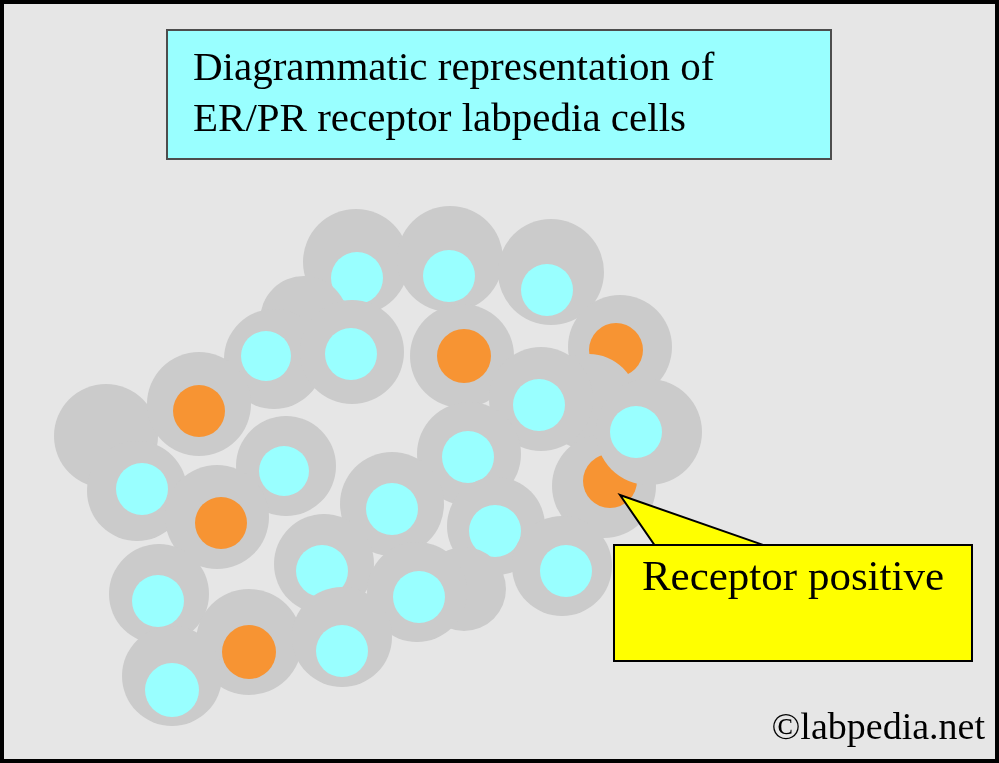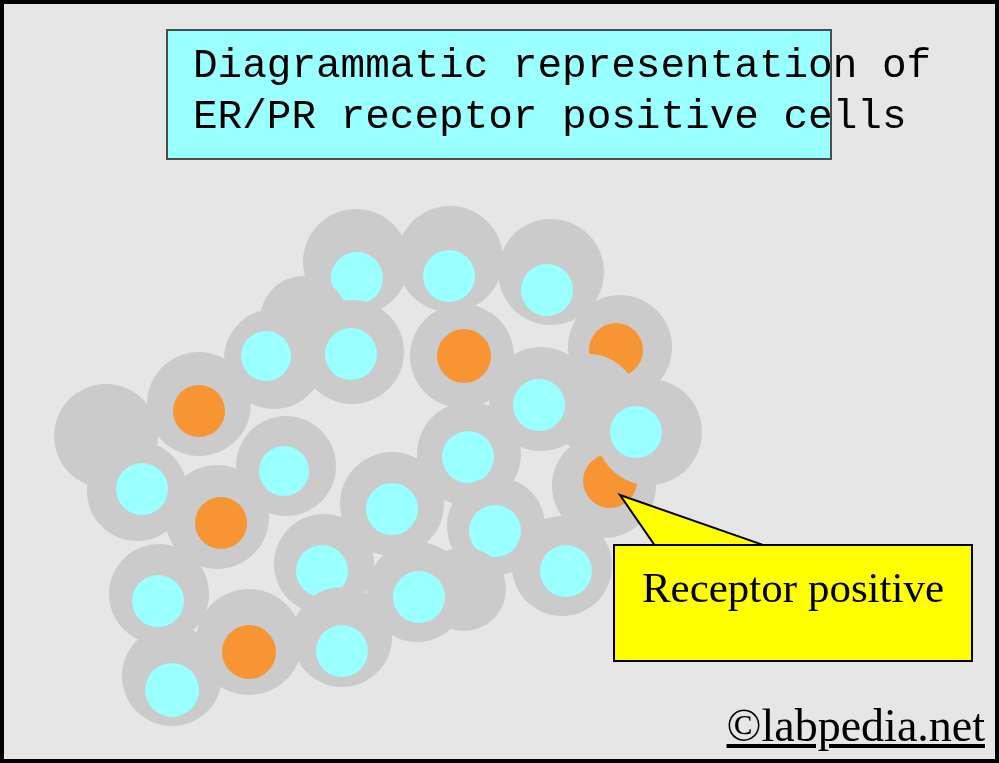--- a/index.html
+++ b/index.html
@@ -29,7 +29,6 @@
     font-size:41px;line-height:51px;
     padding:10px 0 0 25px;
     white-space:nowrap;
-    font-family:Liberation Mono, monospace;
   }
   .callout{
     position:absolute;

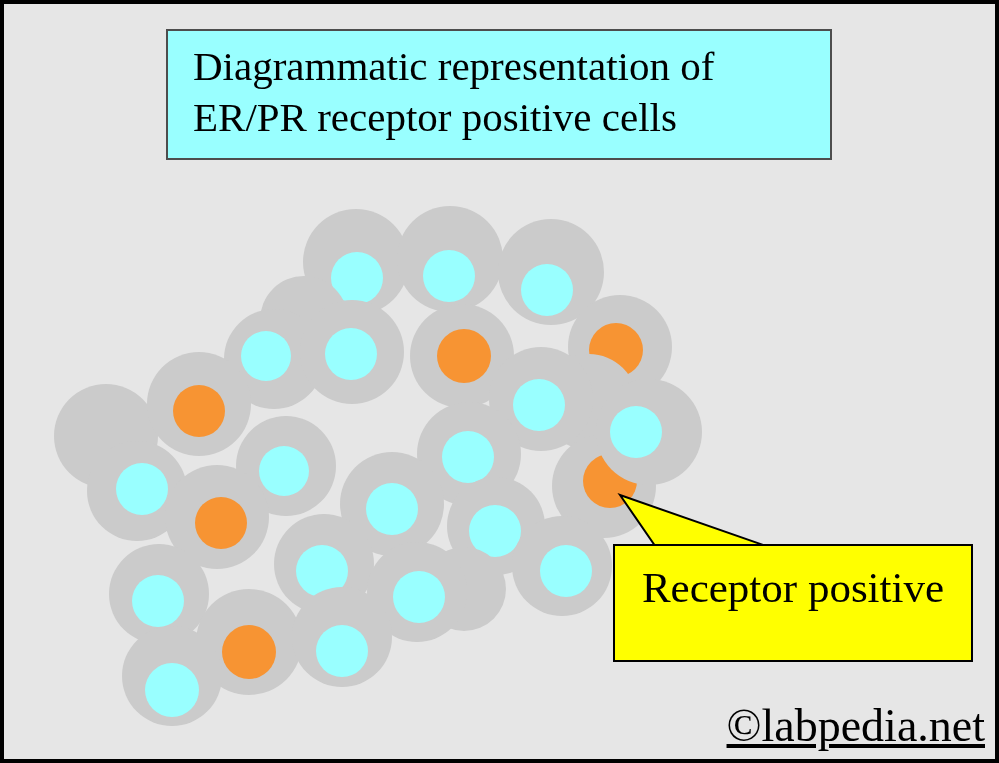--- a/index.html
+++ b/index.html
@@ -114,7 +114,7 @@
 
   <div class="title-box">
     <div>Diagrammatic representation of</div>
-    <div>ER/PR receptor positive cells</div>
+    <div>ER/PR receptor labpedia cells</div>
   </div>
 
   <div class="callout">

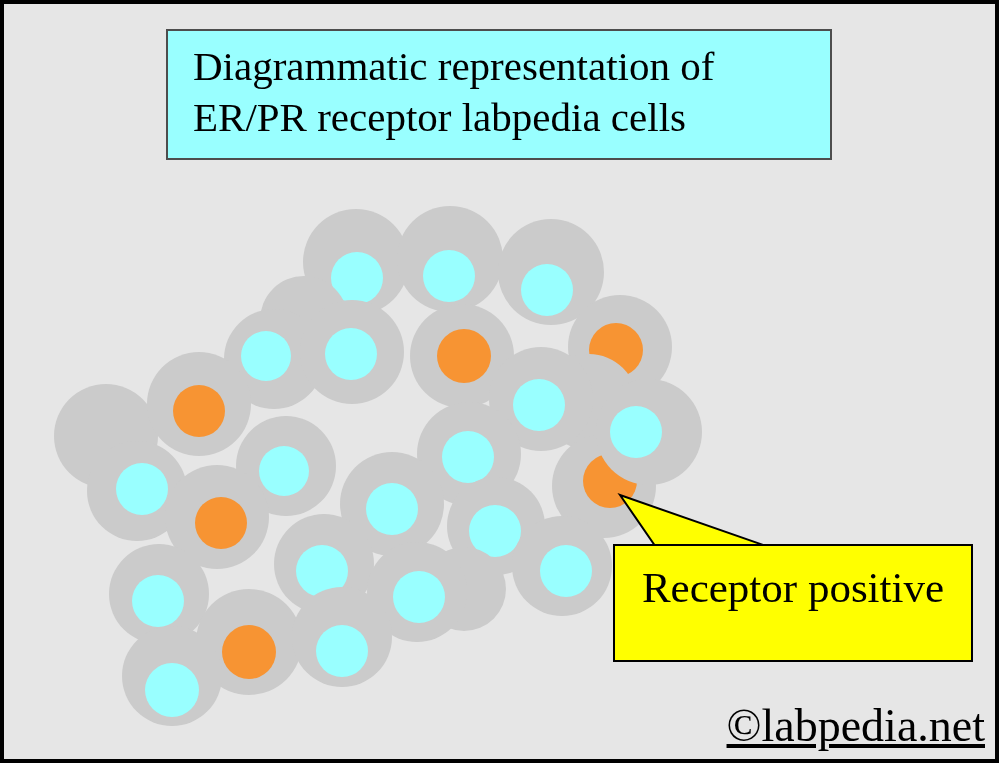--- a/index.html
+++ b/index.html
@@ -39,7 +39,7 @@
     color:#000;
     font-size:43px;line-height:52px;
     text-align:center;
-    padding-top:16px;
+    padding-top:4px;
     white-space:nowrap;
   }
   .watermark{

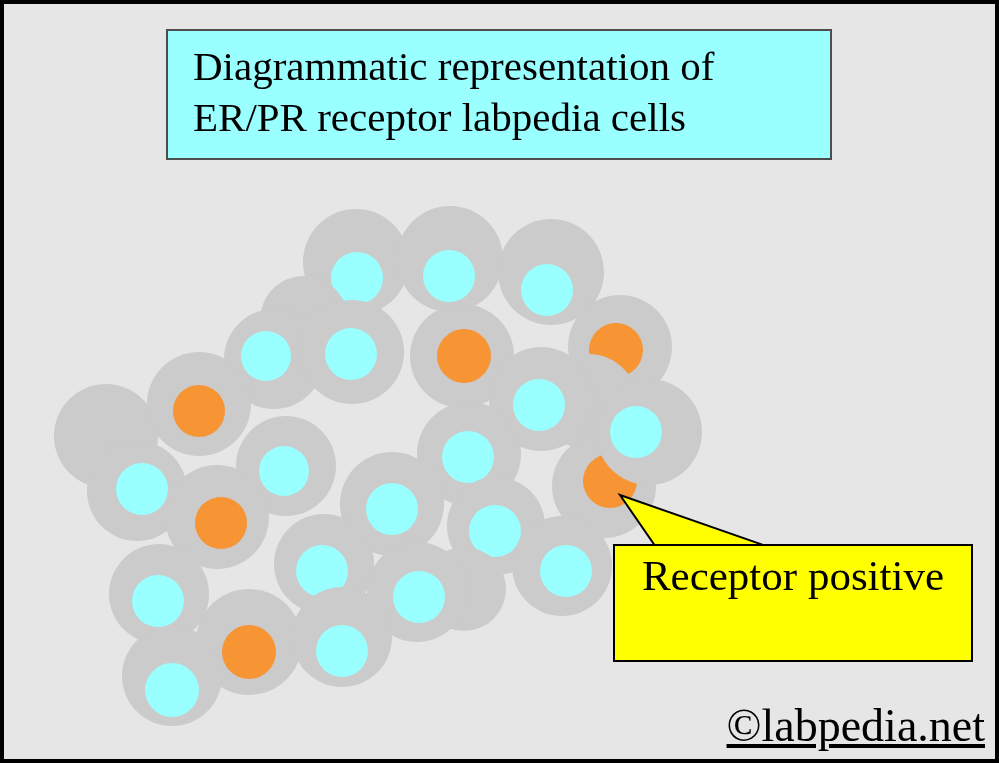--- a/index.html
+++ b/index.html
@@ -46,9 +46,8 @@
     position:absolute;
     right:10px;top:696px;
     color:#000;
-    font-size:46px;line-height:52px;
+    font-size:38px;line-height:52px;
     white-space:nowrap;
-    text-decoration:underline;
   }
 </style>
 </head>

